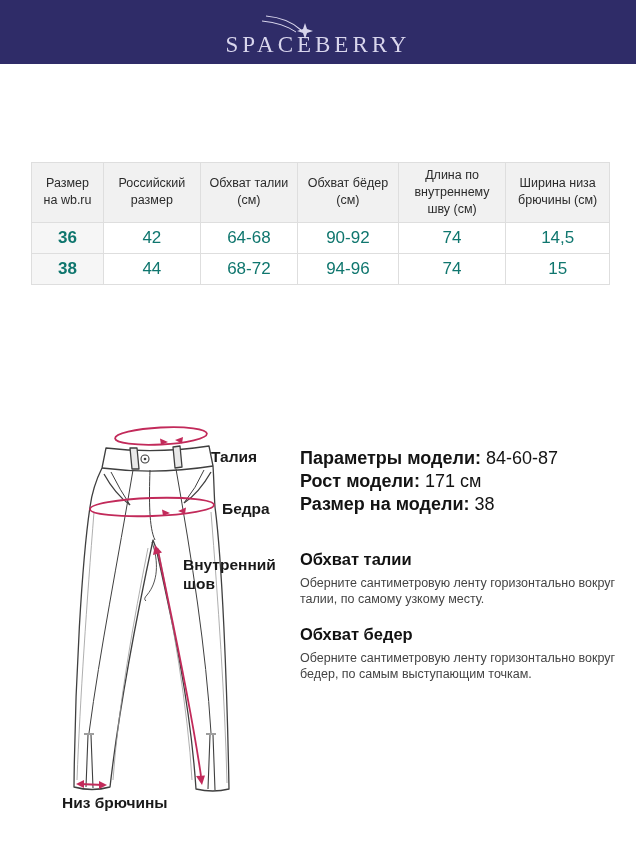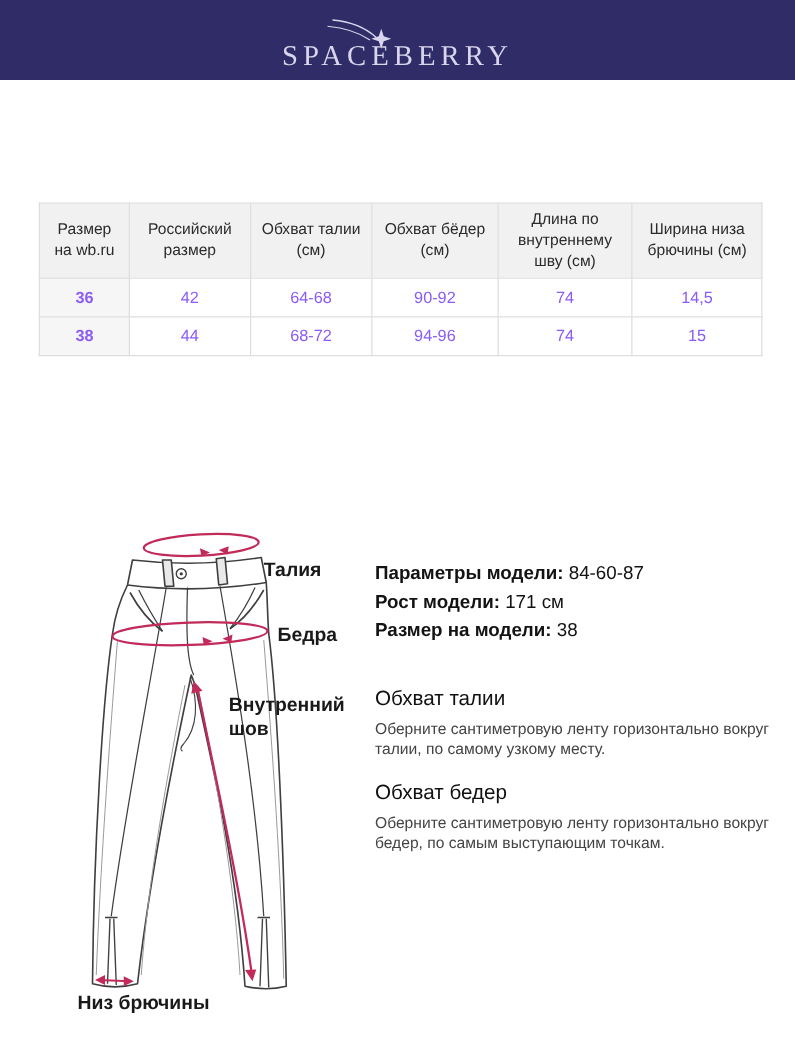--- a/index.html
+++ b/index.html
@@ -28,7 +28,7 @@
     height:47px;line-height:1.35;
   }
   .size-table td{
-    font-size:13px;color:#8b5cf6;height:22px;background:#ffffff;
+    font-size:17px;color:#0f766e;height:22px;background:#ffffff;
   }
   .size-table td:first-child{font-weight:bold;background:#f6f6f6;}
   

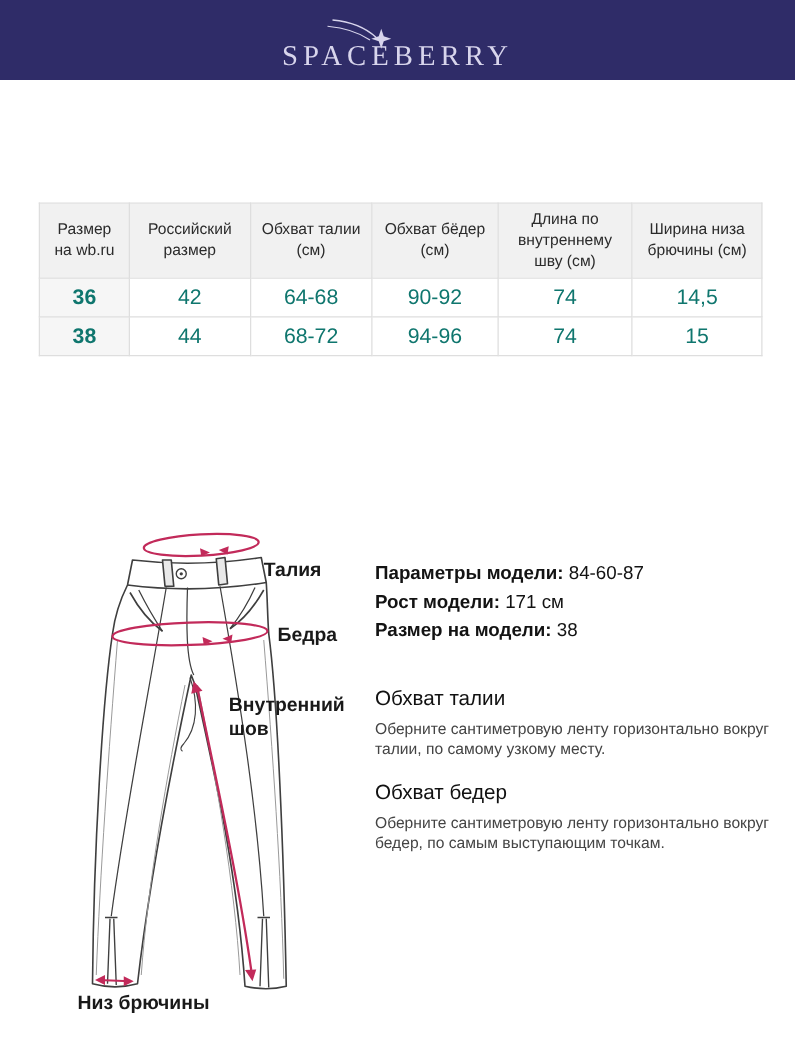--- a/index.html
+++ b/index.html
@@ -41,7 +41,7 @@
   
   .right-col{position:absolute;left:300px;top:447px;width:318px;}
   .model-block{margin-bottom:34px;}
-  .model-line{font-size:15px;line-height:23px;color:#131313;}
+  .model-line{font-size:18px;line-height:23px;color:#131313;}
   .model-line .lbl{font-weight:bold;}
   .m-section{margin-bottom:18px;}
   .m-section h3{

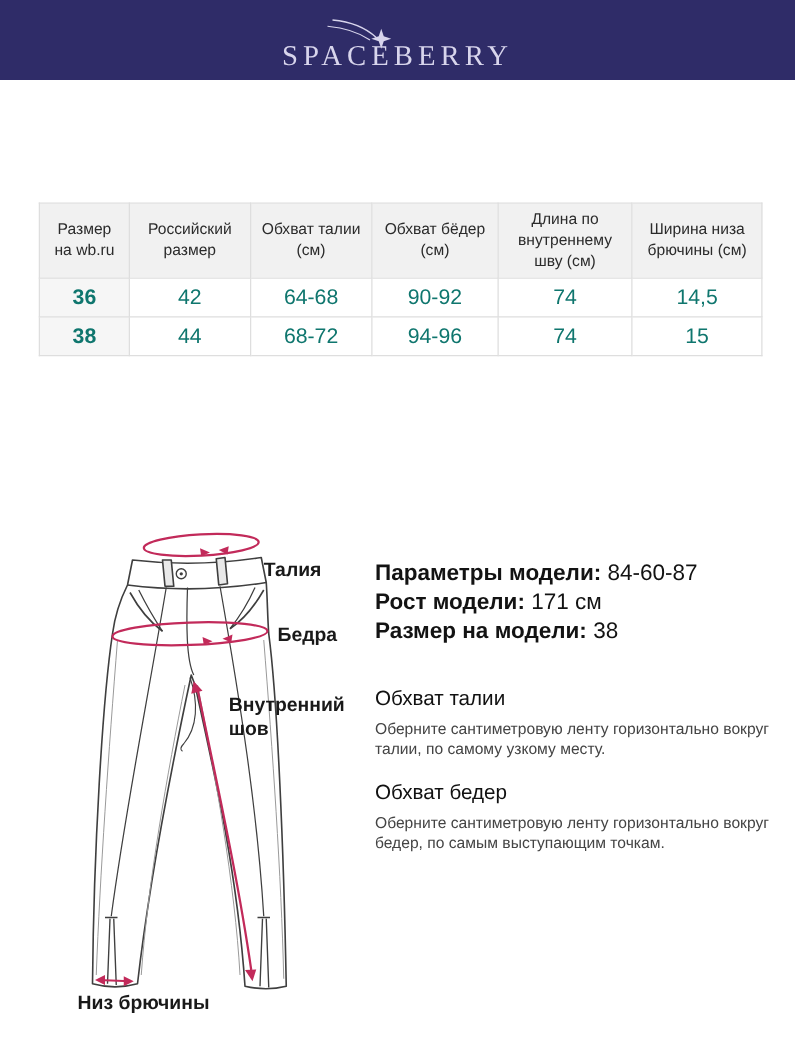--- a/index.html
+++ b/index.html
@@ -45,7 +45,7 @@
   .model-line .lbl{font-weight:bold;}
   .m-section{margin-bottom:18px;}
   .m-section h3{
-    margin:0 0 7px 0;font-size:16.5px;line-height:19px;font-weight:normal;color:#111;
+    margin:0 0 7px 0;font-size:16.5px;line-height:19px;font-weight:bold;color:#111;
   }
   .m-section .body-line{font-size:12.5px;line-height:15.5px;color:#444;}
 </style>

